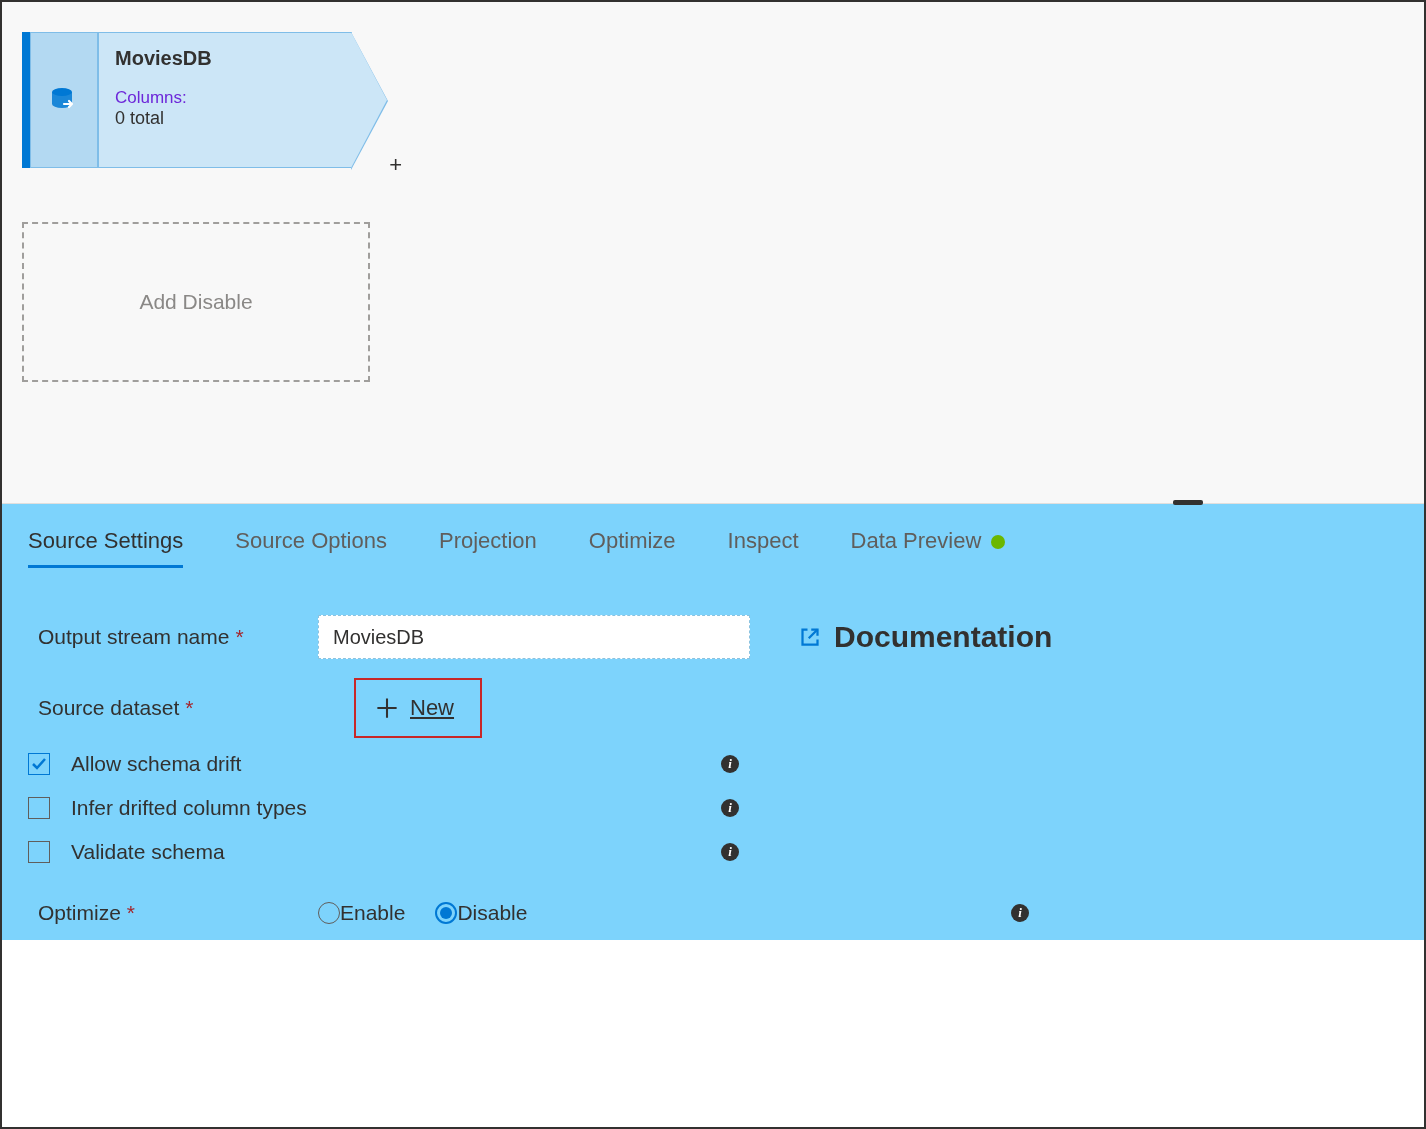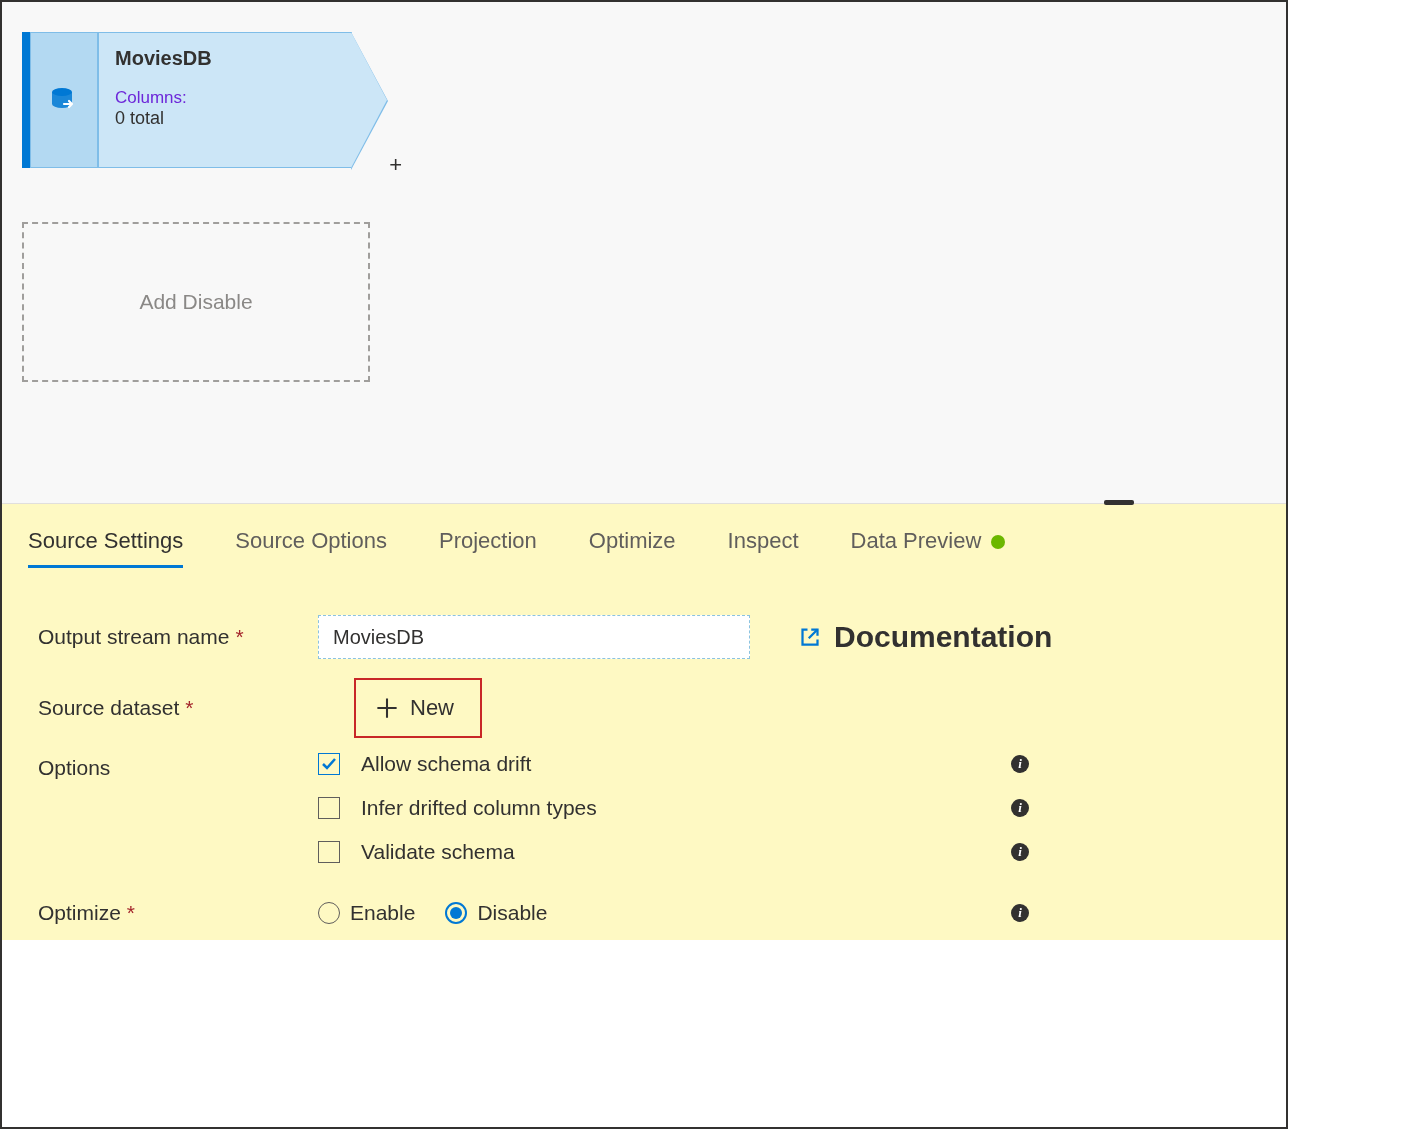--- a/index.html
+++ b/index.html
@@ -4,7 +4,7 @@
 <style>
 * { box-sizing: border-box; margin: 0; padding: 0; }
 body { font-family: "Segoe UI", -apple-system, sans-serif; background: #fff; color: #323130; }
-.outer-frame { border: 2px solid #323130; width: 1288px; height: 1129px; position: relative; overflow: hidden; }
+.outer-frame { border: 2px solid #323130; width: 1426px; height: 1129px; position: relative; overflow: hidden; }
 .canvas-area { background: #f8f8f8; height: 502px; padding: 30px 20px; border-bottom: 1px solid #e1dfdd; position: relative; }
 .source-node { position: relative; display: flex; align-items: stretch; height: 136px; width: 330px; }
 .source-node .left-bar { width: 8px; background: #0078d4; }

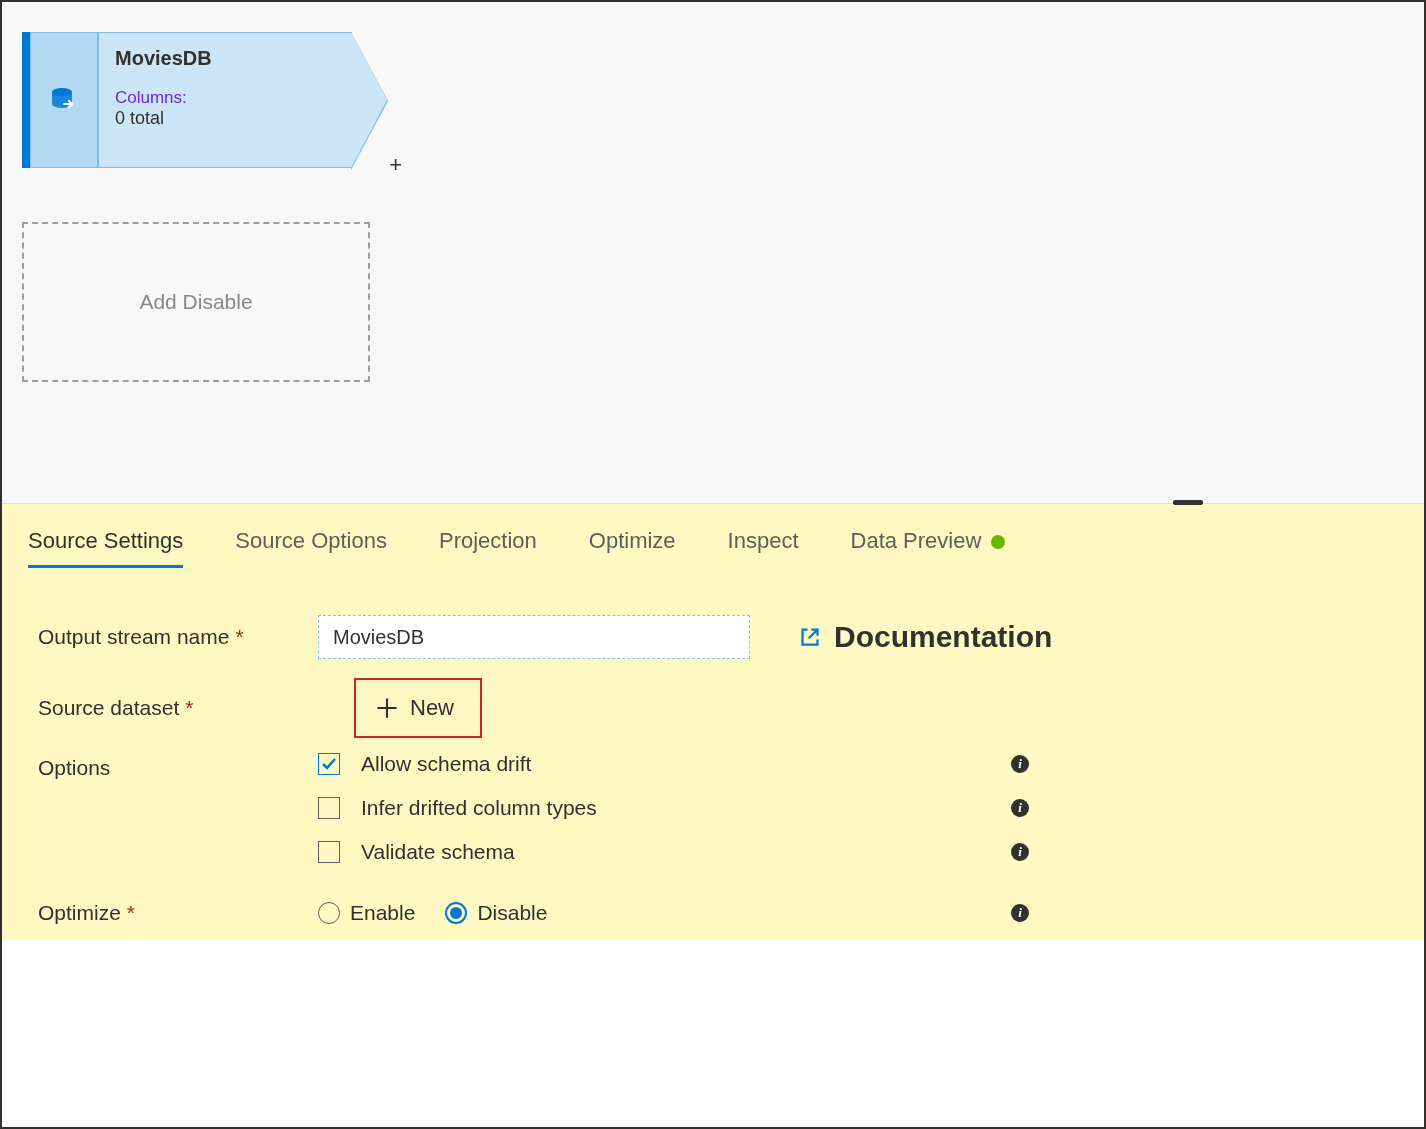--- a/index.html
+++ b/index.html
@@ -21,7 +21,7 @@
 .plus-icon { position: absolute; bottom: -10px; right: -50px; font-size: 22px; font-weight: 300; color: #323130; }
 .add-source-box { margin-top: 54px; width: 348px; height: 160px; border: 2px dashed #a09e9c; display: flex; align-items: center; justify-content: center; color: #8a8886; font-size: 21px; cursor: pointer; }
 .drag-handle { position: absolute; left: 50%; transform: translateX(460px); top: 498px; width: 30px; height: 5px; background: #323130; border-radius: 2px; }
-.panel { background: #fef9c3; padding: 0 26px; }
+.panel { background: #7dd3fc; padding: 0 26px; }
 .tabs { display: flex; gap: 52px; align-items: center; height: 68px; border-bottom: 1px solid transparent; margin-bottom: 10px; padding-top: 6px;}
 .tab { font-size: 22px; color: #605e5c; cursor: pointer; padding: 14px 0; position: relative; white-space: nowrap; }
 .tab.active { color: #323130; }

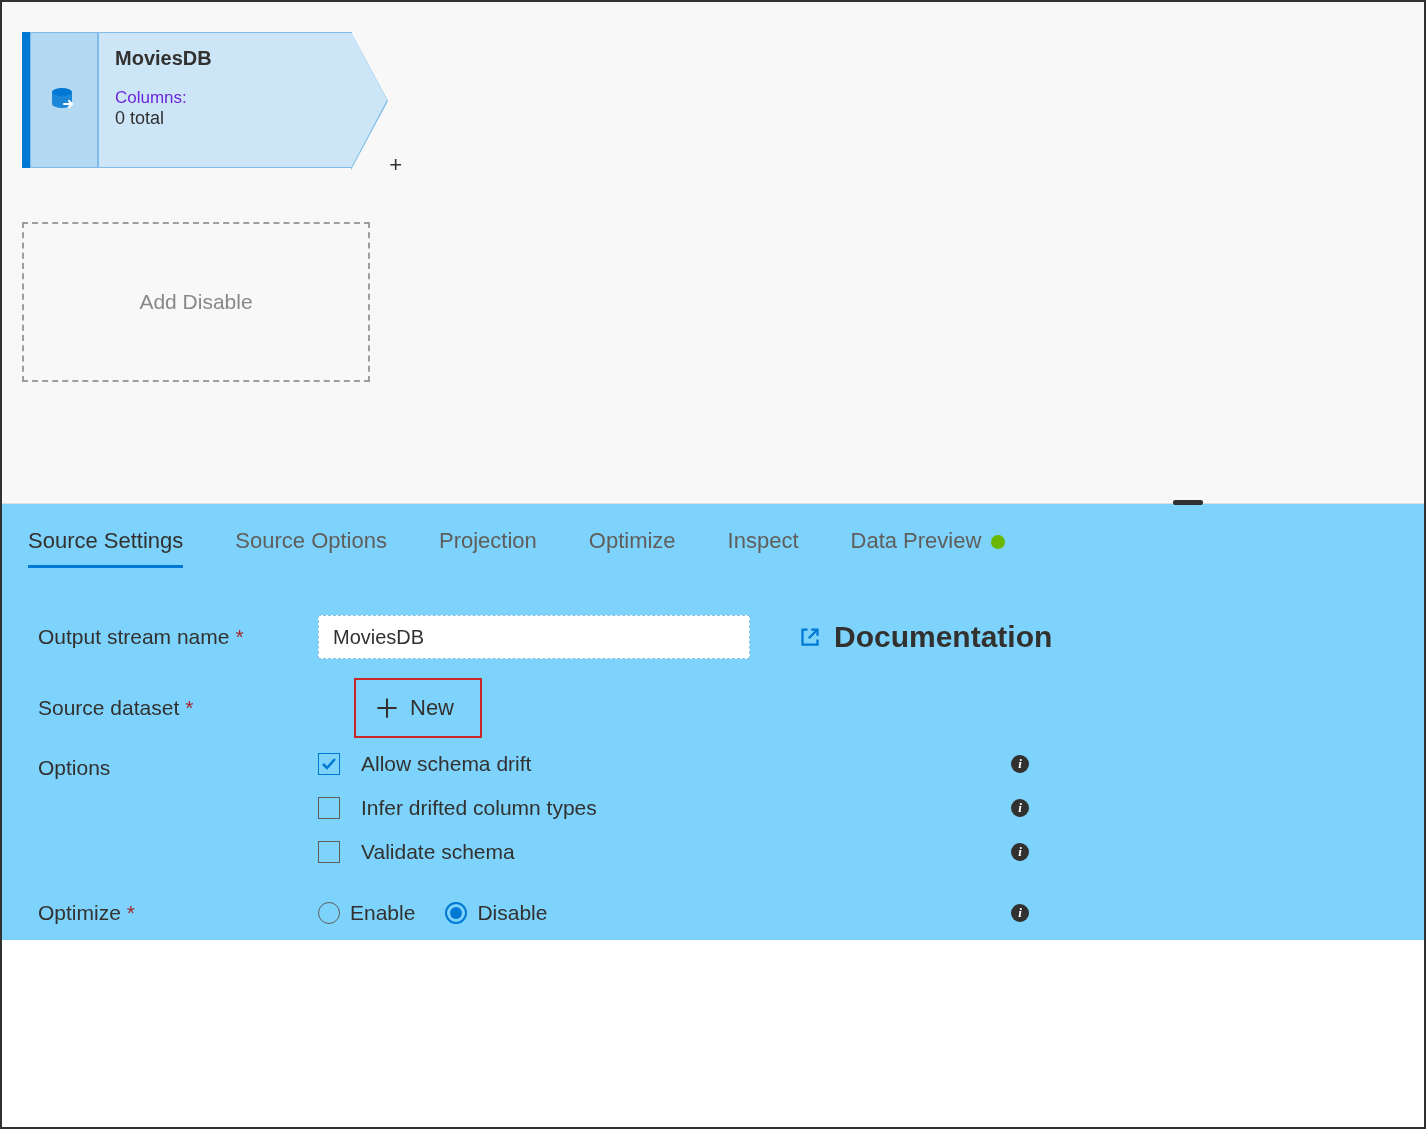--- a/index.html
+++ b/index.html
@@ -34,7 +34,7 @@
 .text-input { width: 432px; height: 44px; border: 1px dashed #8bc3e0; font-size: 20px; padding: 0 14px; color: #323130; font-family: inherit; outline: none;}
 .select-box { width: 432px; height: 48px; border: 2px solid #c82727; display: flex; align-items: center; justify-content: space-between; padding: 0 14px; font-size: 20px; color: #605e5c; cursor: pointer; }
 .select-box .caret { width: 0; height: 0; border-left: 7px solid transparent; border-right: 7px solid transparent; border-top: 8px solid #323130; }
-.new-btn { margin-left: 36px; height: 60px; padding: 0 26px 0 20px; border: 2px solid #c82727; display: flex; align-items: center; font-size: 22px; cursor: pointer; gap: 12px; }
+.new-btn { margin-left: 36px; height: 60px; padding: 0 26px 0 20px; border: 2px solid #c82727; display: flex; align-items: center; font-size: 22px; cursor: pointer; gap: 12px; text-decoration: underline; }
 .new-btn svg { width: 22px; height: 22px; }
 .doc-link { margin-left: 50px; display: flex; align-items: center; gap: 14px; font-size: 30px; font-weight: 600; cursor: pointer; }
 .doc-link svg { width: 20px; height: 20px; color: #0078d4; }

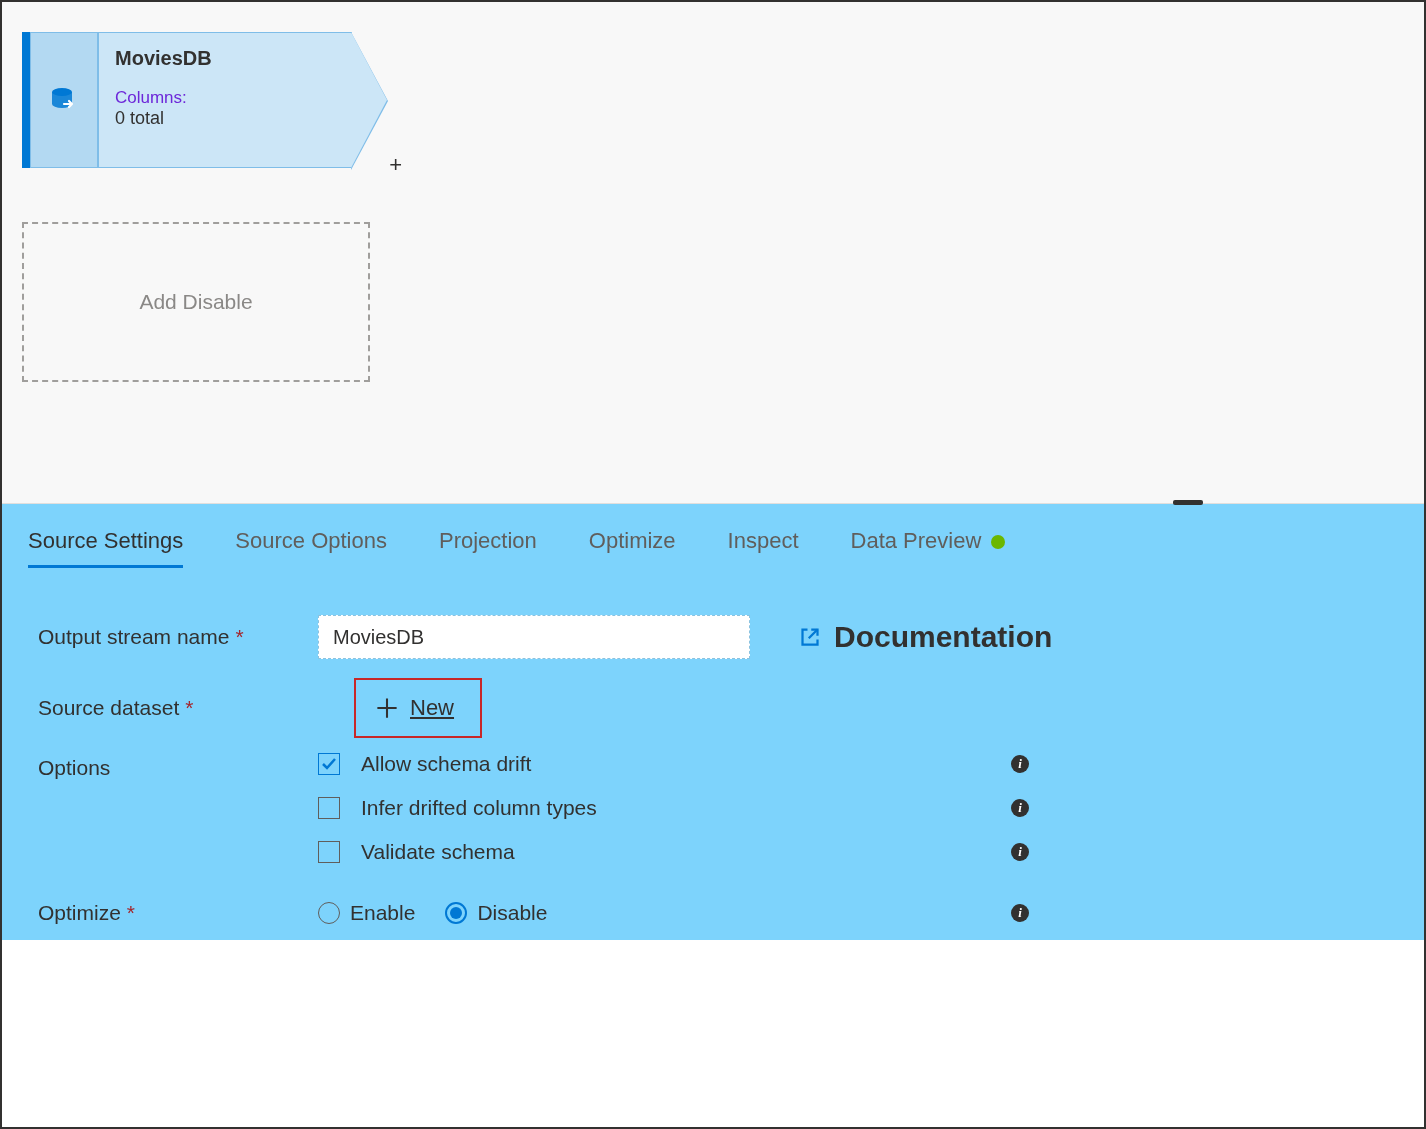--- a/index.html
+++ b/index.html
@@ -124,9 +124,6 @@
       </div>
 
       <div class="form-row" style="align-items:flex-start;">
-        <div class="form-label" style="padding-top:4px;">
-          <span>Options</span>
-        </div>
         <div class="options-col options-inner">
           <div class="checkbox-row">
             <span class="checkbox checked">

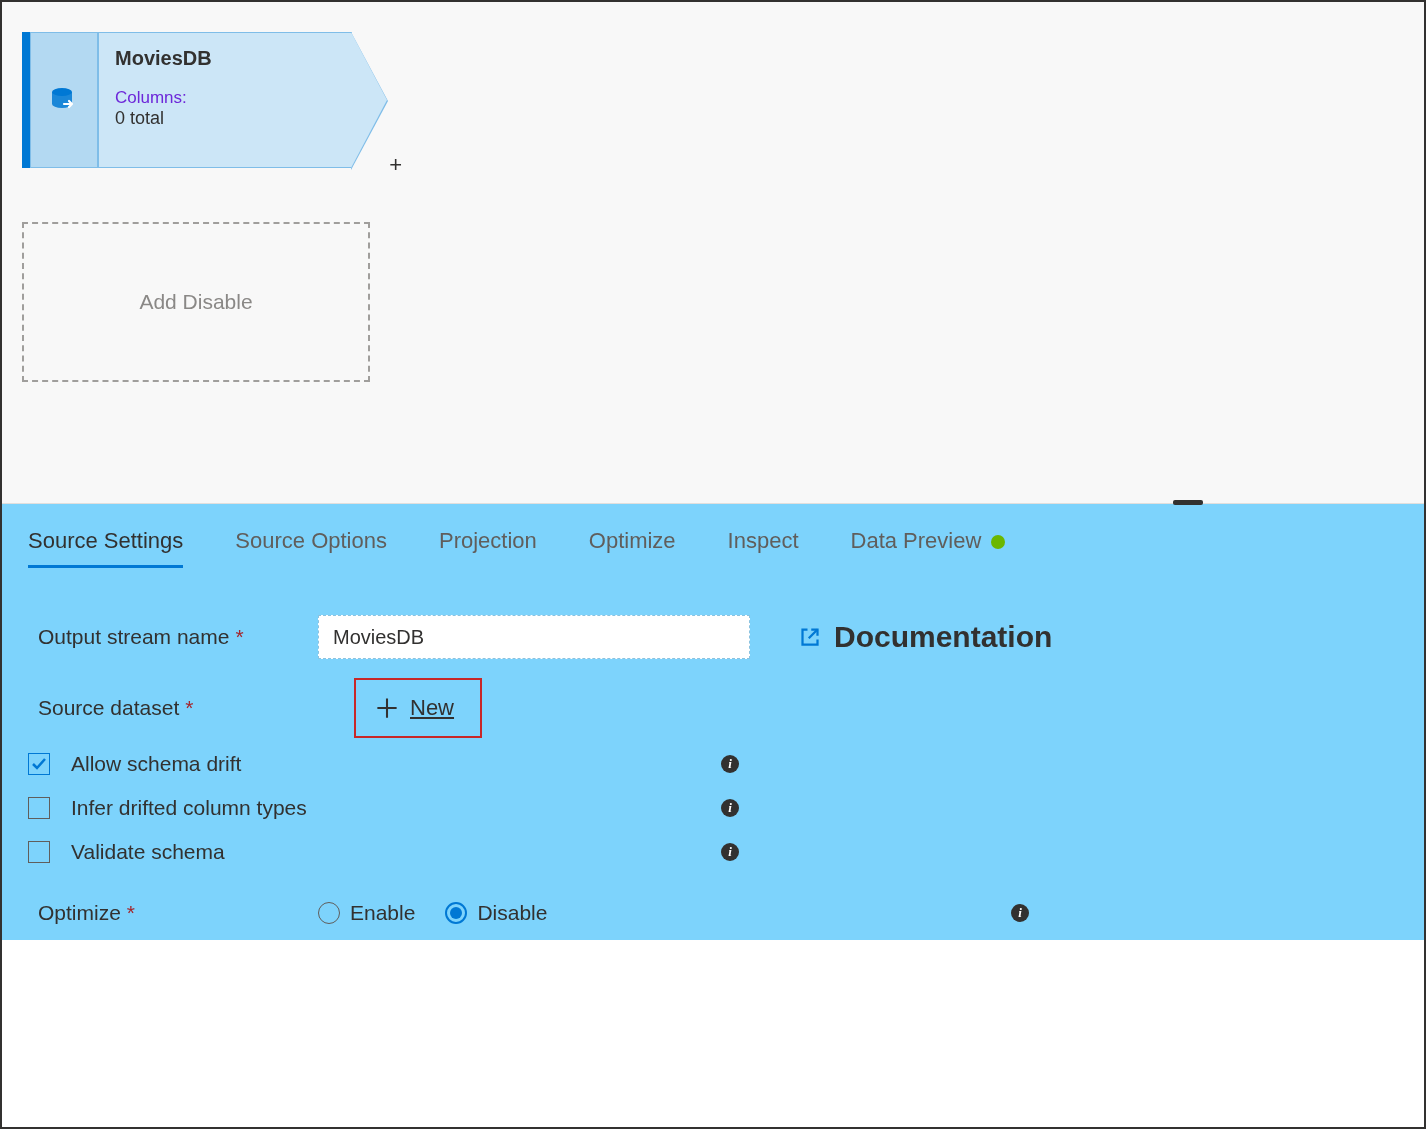--- a/index.html
+++ b/index.html
@@ -49,7 +49,7 @@
 .radio { width: 22px; height: 22px; border: 1px solid #605e5c; border-radius: 50%; display: inline-flex; align-items: center; justify-content: center; cursor: pointer; }
 .radio.selected { border: 2px solid #0078d4; }
 .radio.selected::after { content: ""; width: 12px; height: 12px; border-radius: 50%; background: #0078d4; }
-.radio-opt { display: flex; align-items: center; gap: 10px; }
+.radio-opt { display: flex; align-items: center; }
 .options-inner { position: relative; }
 </style>
 </head>

